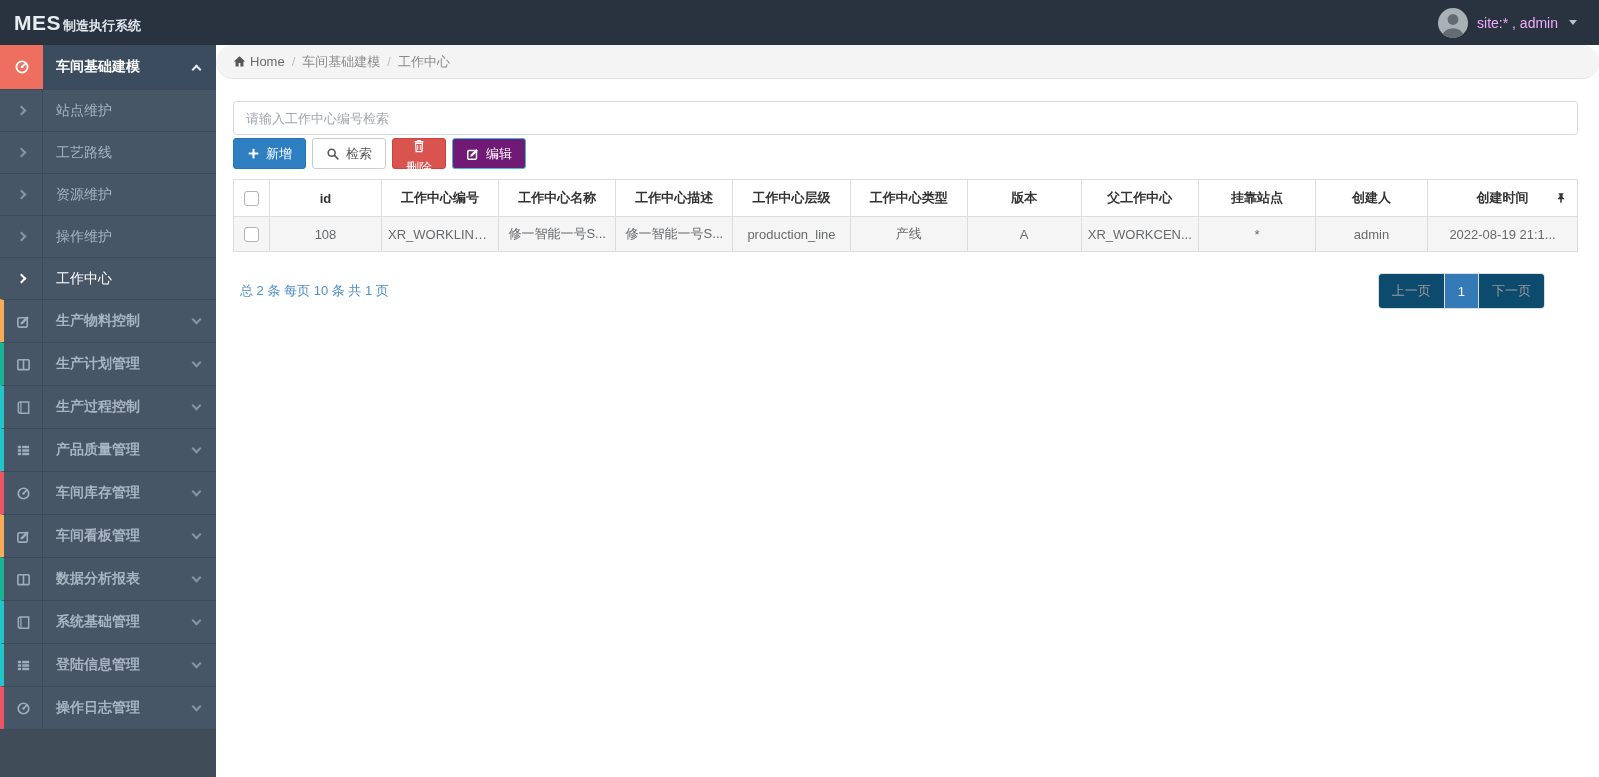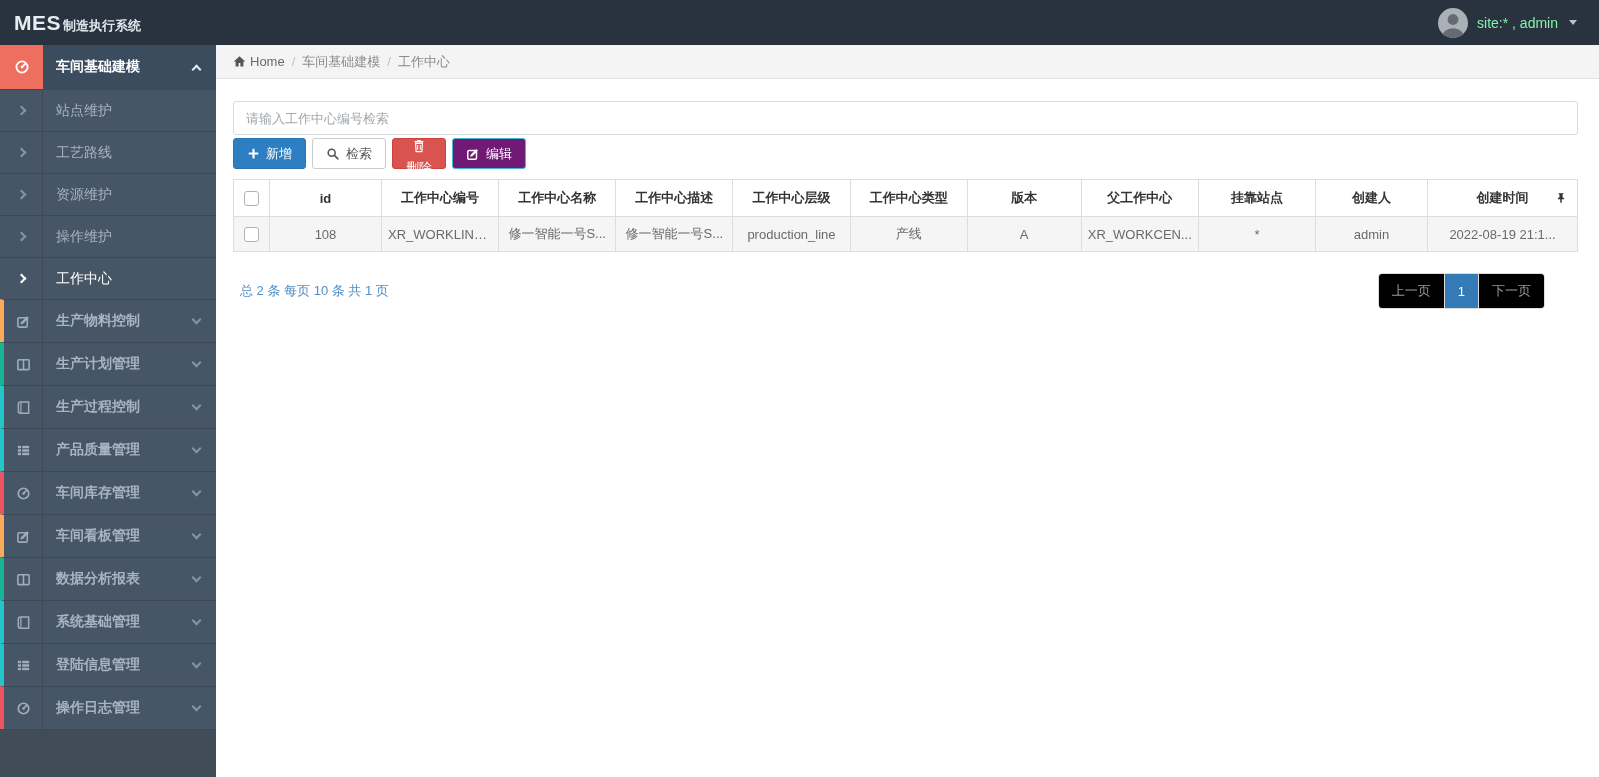--- a/index.html
+++ b/index.html
@@ -13,7 +13,7 @@
   .logo-rest { font-size:13px; font-weight:bold; color:#dfe4e9; margin-left:2px; }
   .topbar-right { margin-left:auto; display:flex; align-items:center; gap:9px; padding-right:22px; }
   .avatar { width:30px; height:30px; border-radius:50%; overflow:hidden; display:inline-block; flex:none; }
-  .user-label { color:#86efac; font-size:14px; }
+  .user-label { color:#f0abfc; font-size:14px; }
   .caret-down { display:inline-block; width:0; height:0; border-left:4px solid transparent;
     border-right:4px solid transparent; border-top:5px solid #b9c2ca; margin-left:2px; }
 

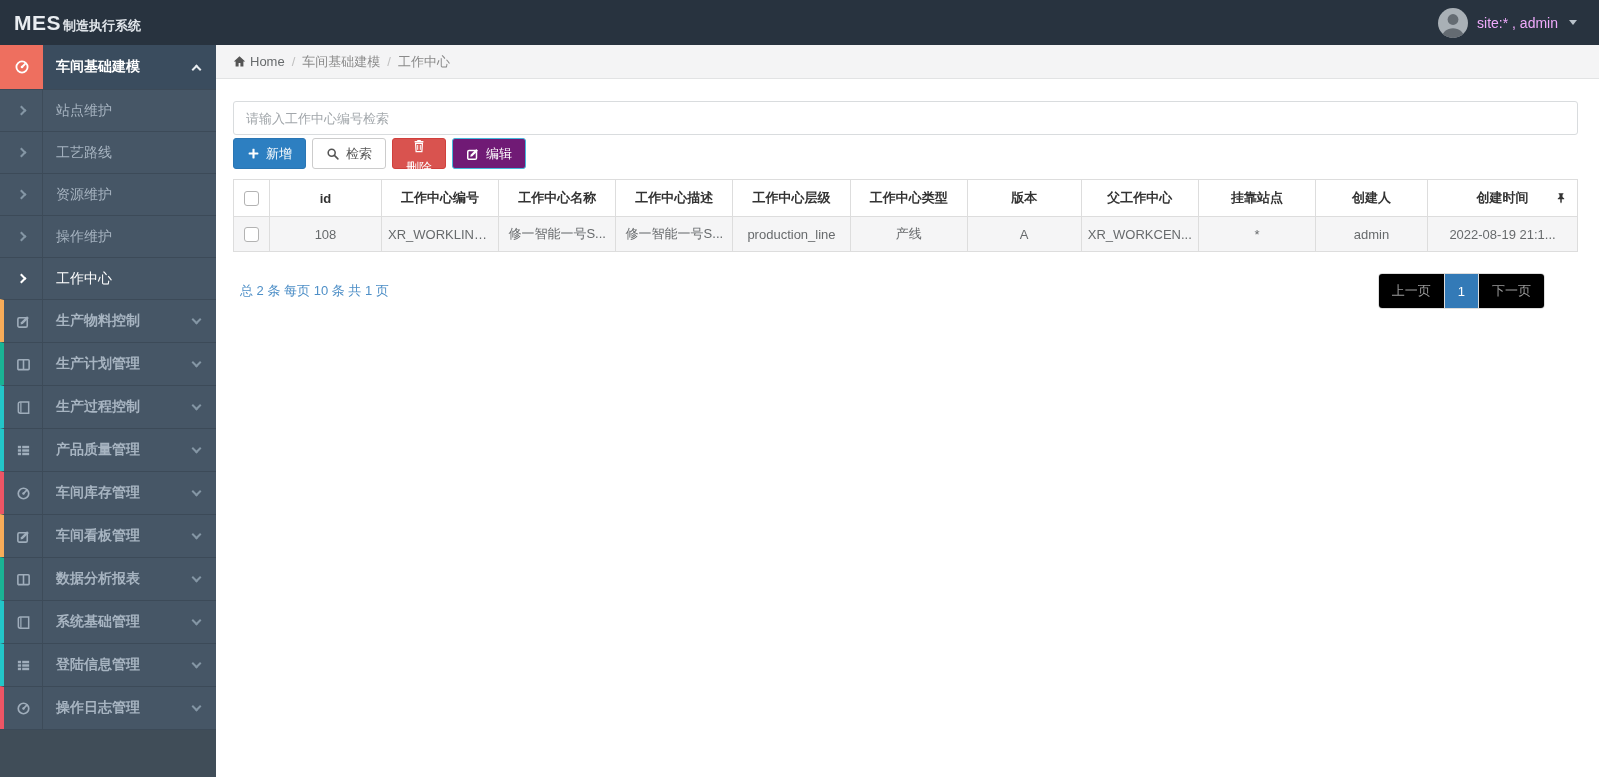--- a/index.html
+++ b/index.html
@@ -48,7 +48,7 @@
   
   .main { flex:1; display:flex; flex-direction:column; background:#fff; min-width:0; }
   .breadcrumb-bar { height:34px; background:#f4f4f5; border-bottom:1px solid #e2e3e4;
-    display:flex; align-items:center; padding:0 17px; font-size:13px; color:#8a8a8a; }
+    display:flex; align-items:center; padding:0 17px; font-size:13px; color:#8a8a8a;border-radius:17px; }
   .crumb-home { display:inline-flex; align-items:center; gap:4px; color:#676a6c; cursor:pointer; }
   .crumb-sep { margin:0 7px; color:#c0c0c0; }
   .content { padding:22px 21px 0 17px; }

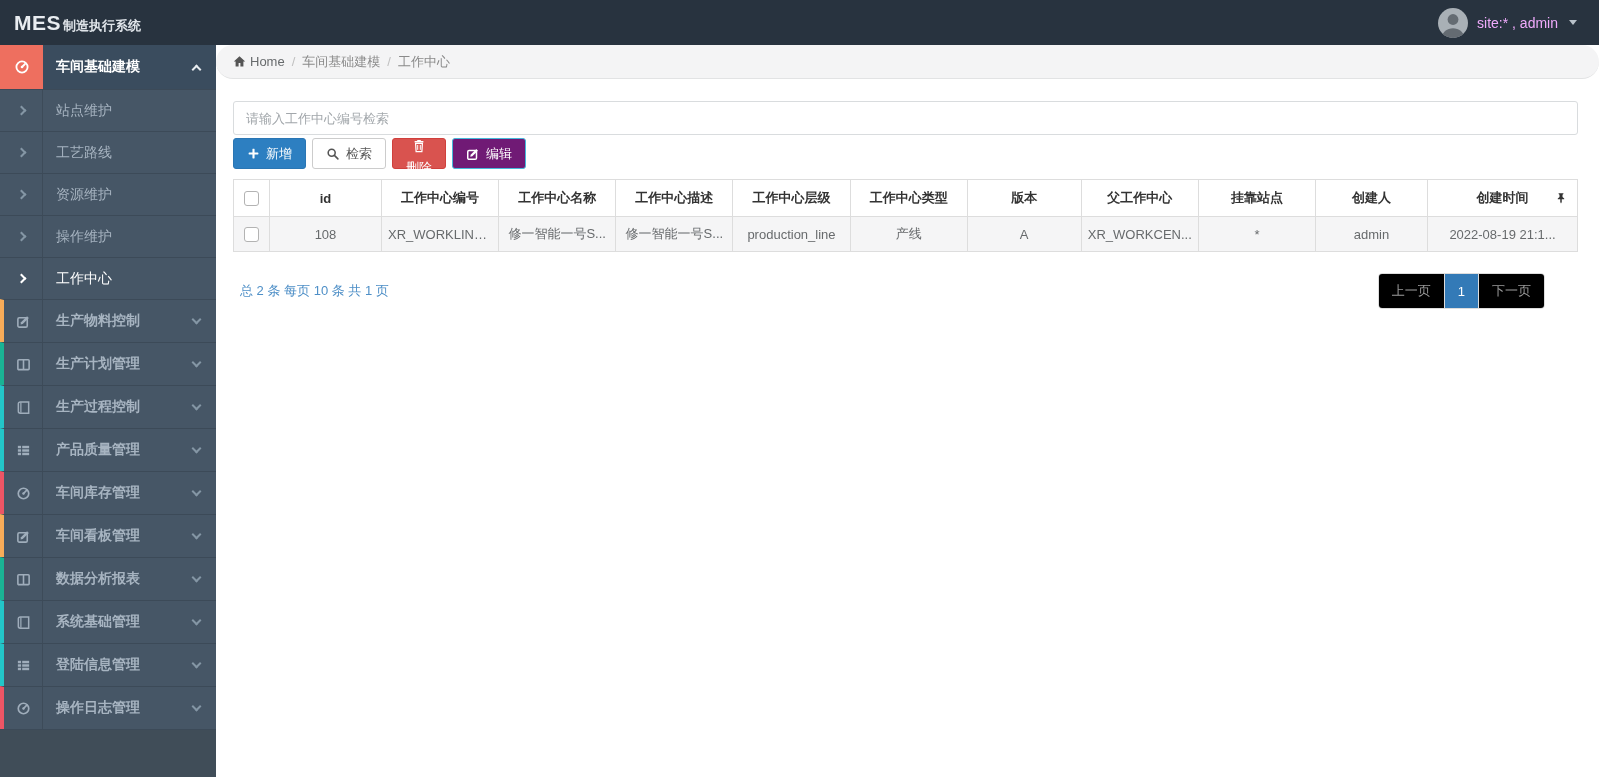--- a/index.html
+++ b/index.html
@@ -85,7 +85,7 @@
   .pager-summary { font-size:13px; color:#4e8fc7; padding-left:7px; }
   .pager { margin-left:auto; margin-right:33px; display:flex; border:1px solid #ddd;
     border-radius:4px; overflow:hidden; background:#fff; }
-  .page-btn { padding:8px 13px; font-size:13px; color:#9a9a9a; background:#000000; cursor:pointer;
+  .page-btn { padding:8px 13px; font-size:13px; color:#9a9a9a; background:#0c4a6e; cursor:pointer;
     border-right:1px solid #ddd; border-top:none; border-bottom:none; border-left:none;
     font-family:inherit; }
   .page-btn:last-child { border-right:none; }

